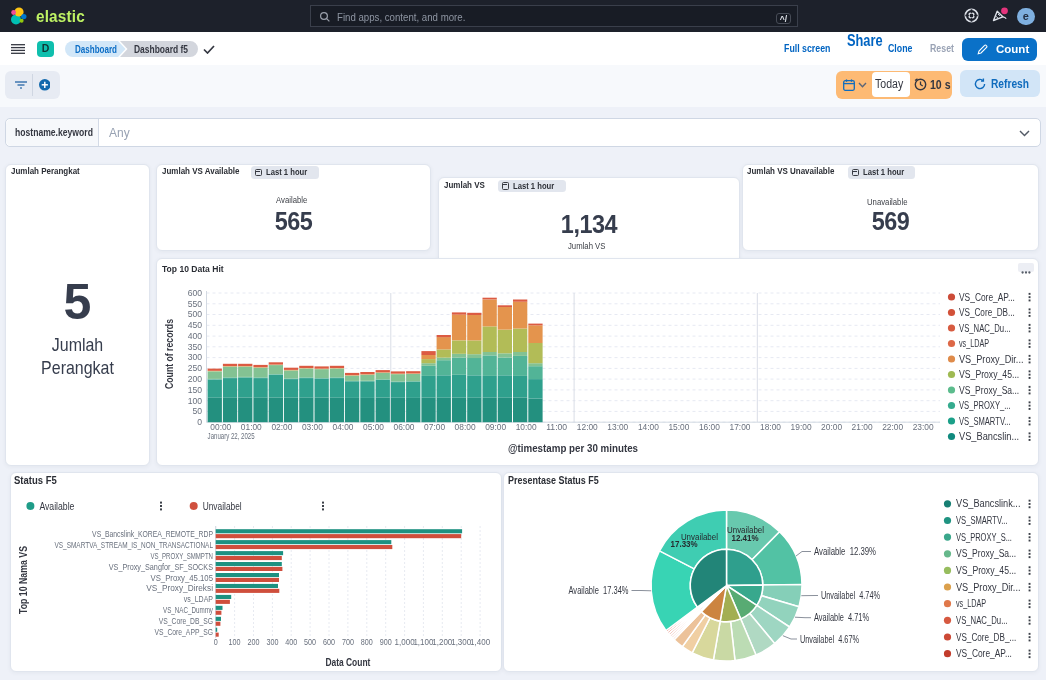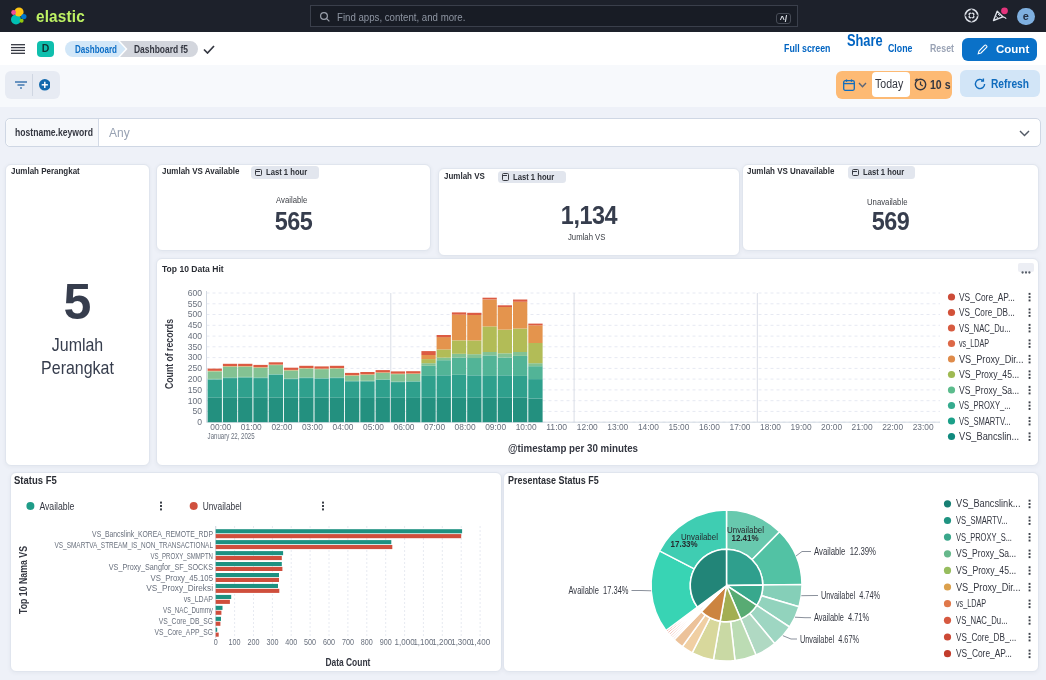--- a/index.html
+++ b/index.html
@@ -139,7 +139,7 @@
   <div class="mlabel" style="top:30.5px"><span class="sx" style="transform:scaleX(0.88)">Available</span></div>
   <div class="mnum" style="top:41.5px">565</div>
 </div>
-<div class="panel" style="left:438px;top:168px;width:302px;height:87.5px">
+<div class="panel" style="left:438px;top:177px;width:302px;height:87.5px">
   <div class="ptitle">Jumlah VS</div>
   <div class="badge" style="left:59px"><span class="cal"></span><span class="sx" style="transform:scaleX(0.85)">Last 1 hour</span></div>
   <div class="mnum" style="top:30.5px">1,134</div>

